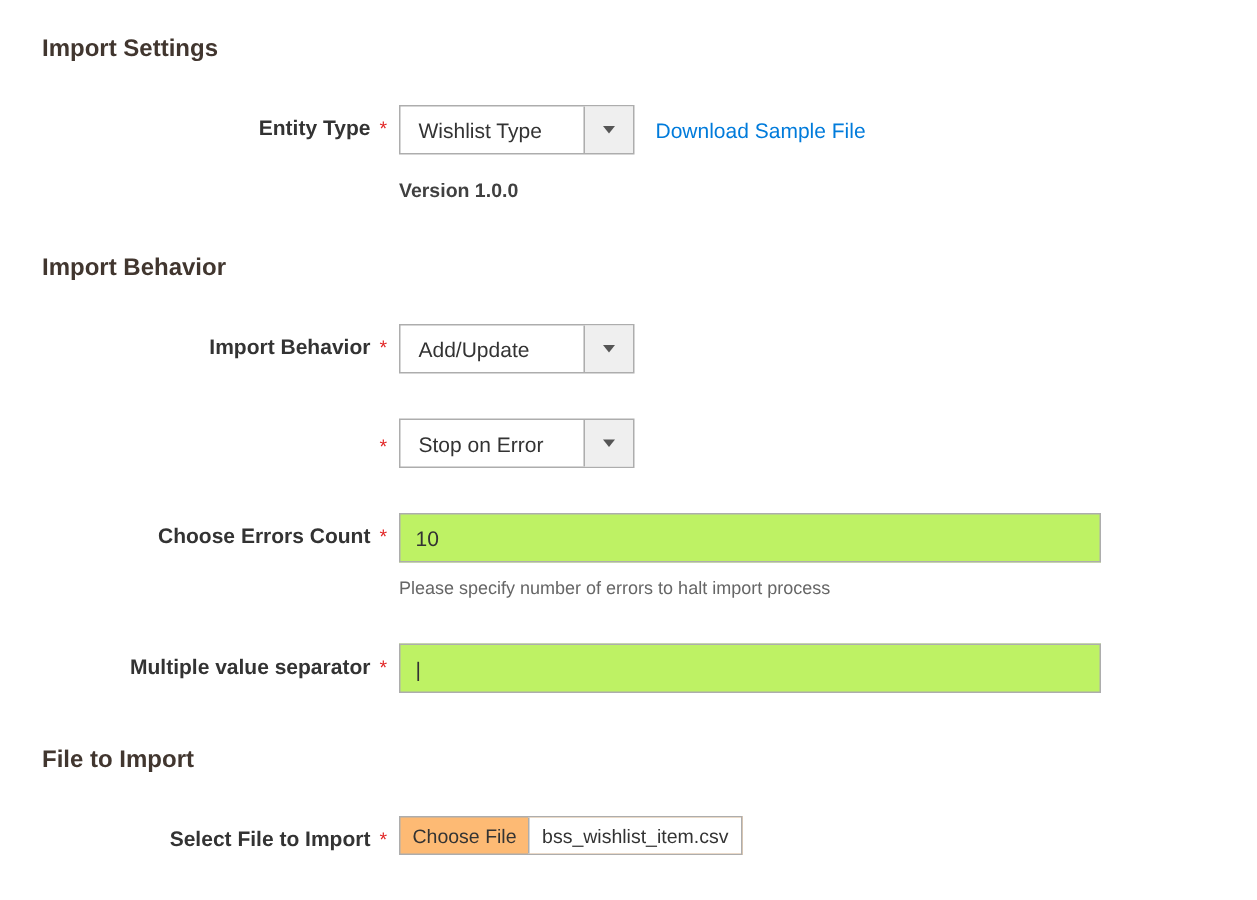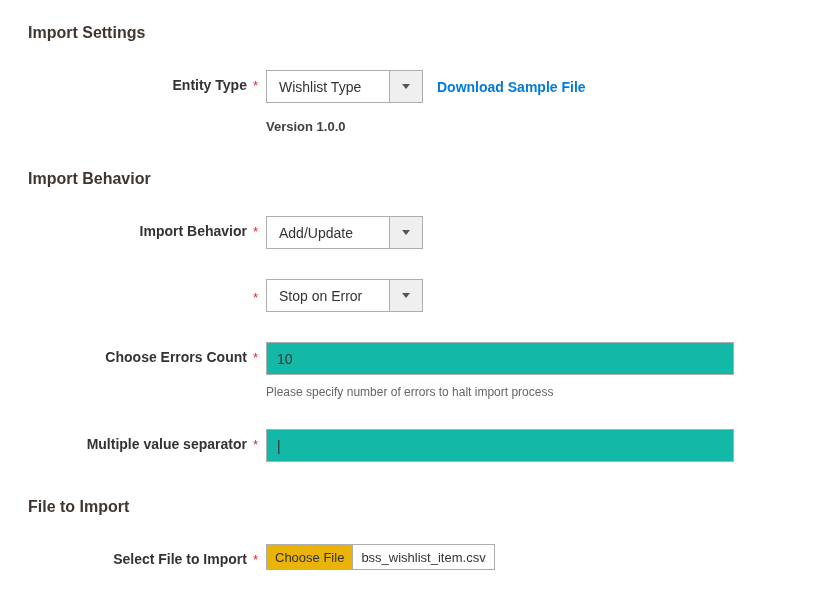--- a/index.html
+++ b/index.html
@@ -96,7 +96,6 @@
       display: inline-flex;
       align-items: center;
       height: 33px;
-      font-weight: bold;
     }
     .version-note {
       font-size: 13px;

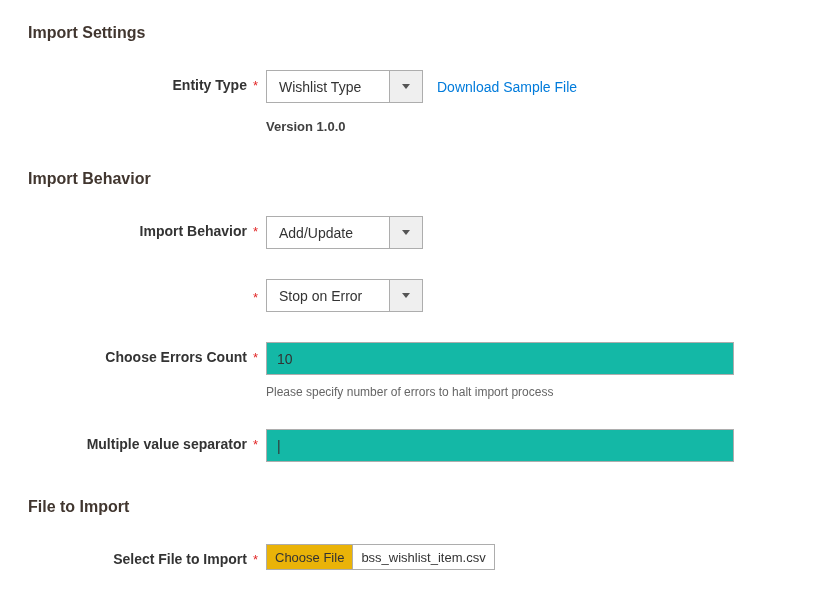--- a/index.html
+++ b/index.html
@@ -110,7 +110,7 @@
       padding: 0 10px;
       font-size: 14px;
       color: #333;
-      background: #14b8a6;
+      background: #bef264;
     }
     .text-input.cursor-active {
       caret-color: #333;

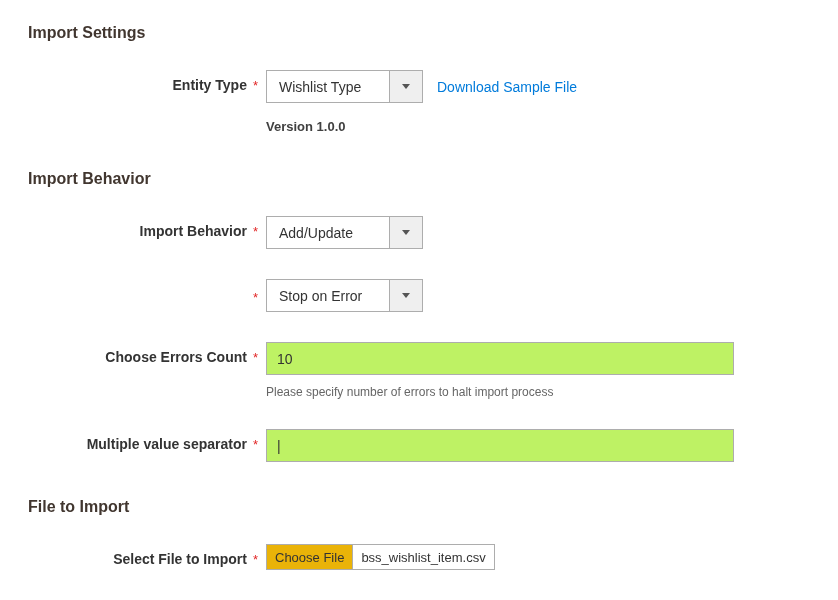--- a/index.html
+++ b/index.html
@@ -128,7 +128,7 @@
       align-items: center;
       border: 1px solid #adadad;
       height: 26px;
-      background: #eab308;
+      background: #fdba74;
       font-size: 13px;
       cursor: pointer;
     }

